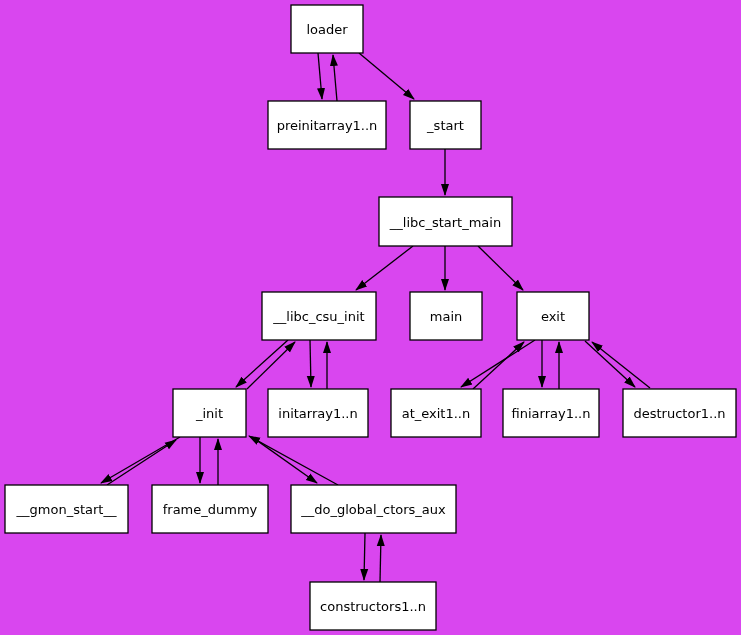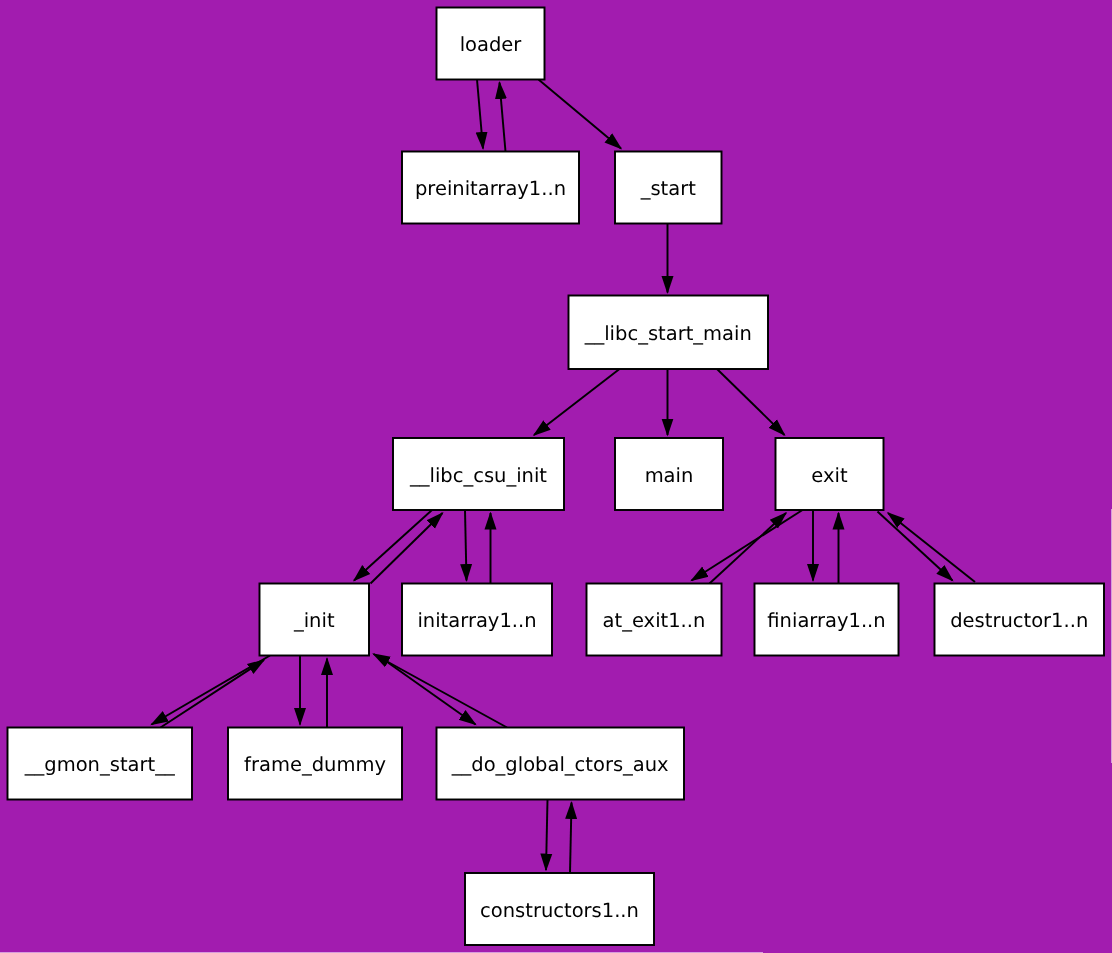--- a/index.html
+++ b/index.html
@@ -33,7 +33,7 @@
 </head>
 <body>
 
-<div class="canvas" style="background: #a21caf; text-align: right;">
+<div class="canvas" style="background: #d946ef; text-align: right;">
   <svg id="graph-svg" width="741" height="635" viewBox="0 0 741 635" xmlns="http://www.w3.org/2000/svg">
     <defs>
       <marker id="arrow" viewBox="0 0 12 10" refX="11" refY="5" markerWidth="12" markerHeight="10" markerUnits="userSpaceOnUse" orient="auto">

